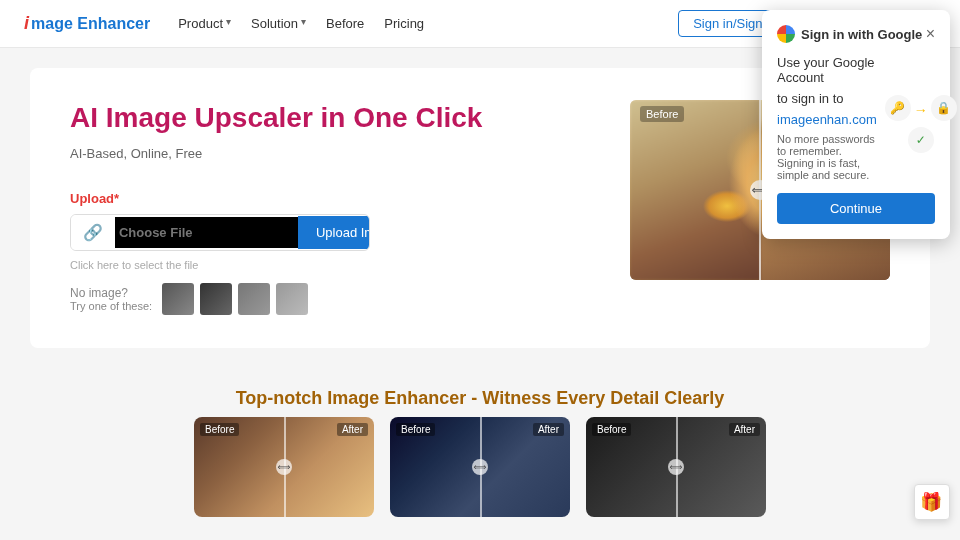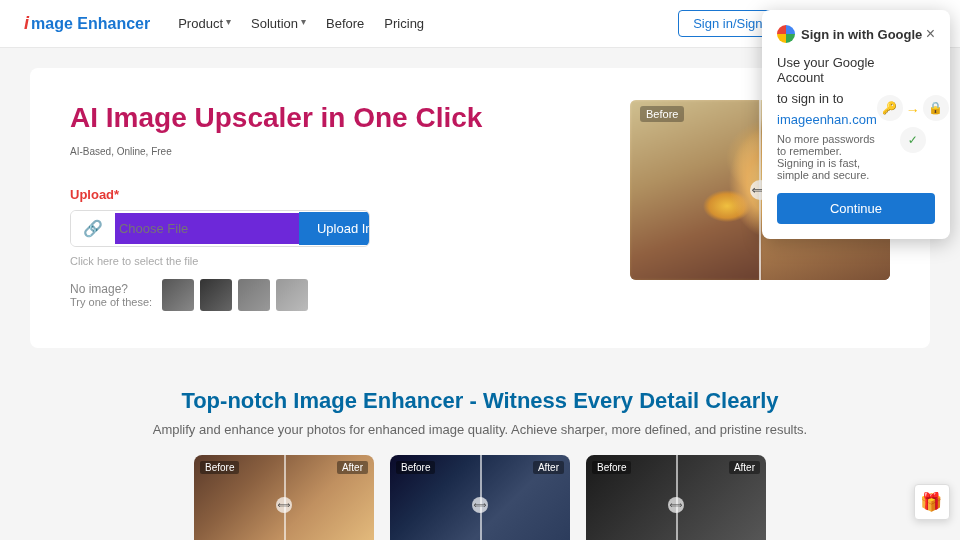--- a/index.html
+++ b/index.html
@@ -371,6 +371,7 @@
     }
     .popup-content-wrapper {
       display: flex;
+      gap: 8px;
     }
     .popup-text-col { flex: 1; }
     .popup-icon-col {

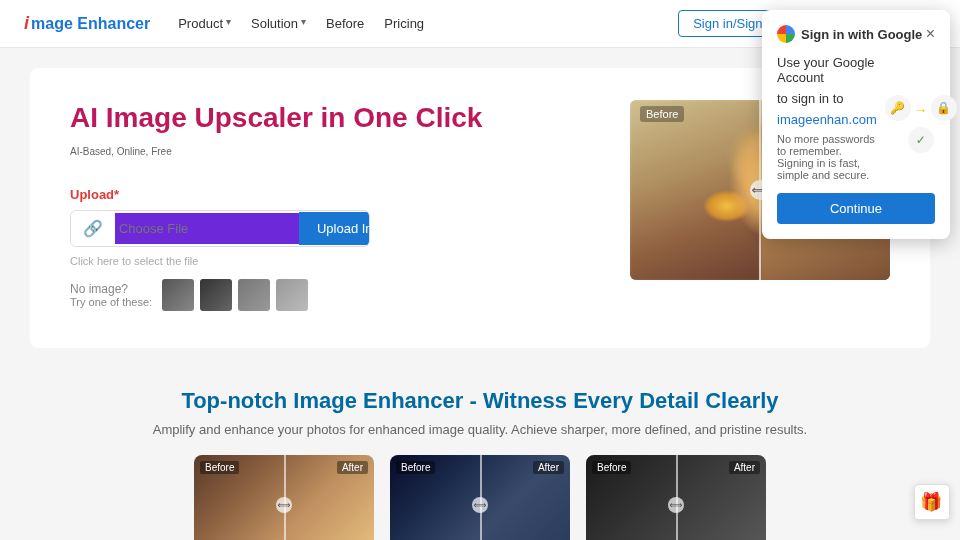--- a/index.html
+++ b/index.html
@@ -93,7 +93,7 @@
       line-height: 1.3;
     }
     .hero-subtitle {
-      font-size: 10px;
+      font-size: 13px;
       color: #666;
       margin-bottom: 30px;
     }

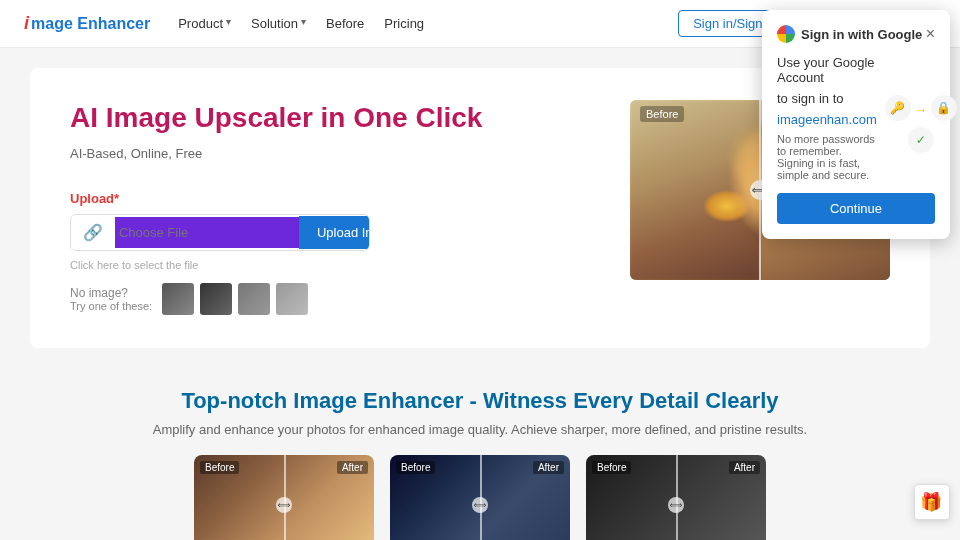--- a/index.html
+++ b/index.html
@@ -126,7 +126,8 @@
       padding: 8px 4px;
       font-size: 13px;
       color: #aaa;
-      background: #6d28d9;
+      background: #000000;
+      font-weight: bold;
     }
     .upload-btn {
       background: #1976d2;

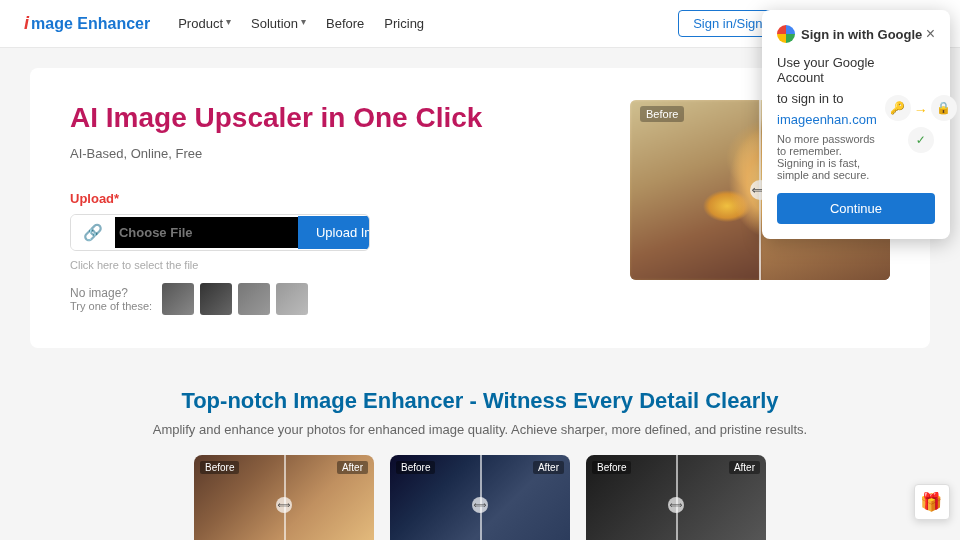--- a/index.html
+++ b/index.html
@@ -250,9 +250,9 @@
       text-align: center;
     }
     .section-title {
-      font-size: 22px;
+      font-size: 18px;
       font-weight: 700;
-      color: #0369a1;
+      color: #a16207;
       margin-bottom: 8px;
     }
     .section-sub {

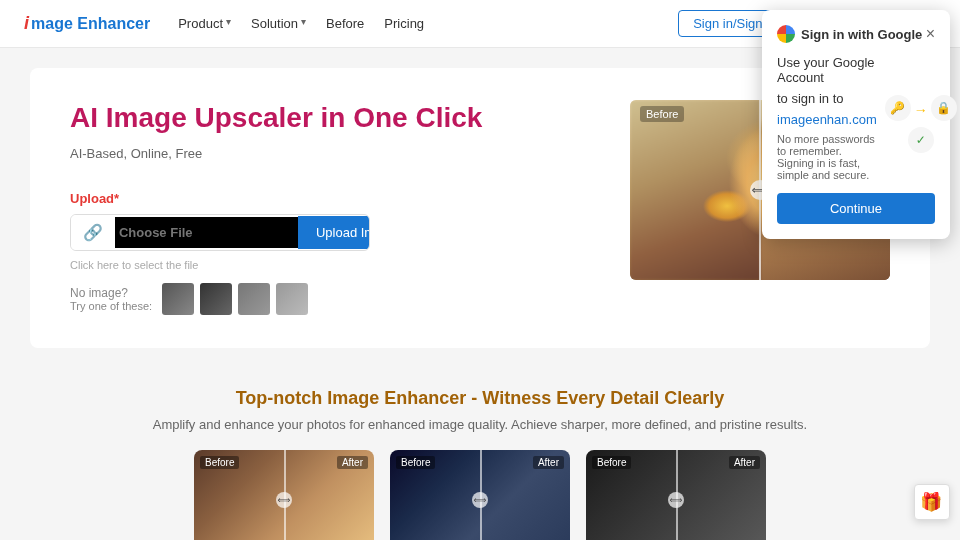--- a/index.html
+++ b/index.html
@@ -490,7 +490,6 @@
 
 <div class="bottom-section">
   <h2 class="section-title">Top-notch Image Enhancer - Witness Every Detail Clearly</h2>
-  <p class="section-sub">Amplify and enhance your photos for enhanced image quality. Achieve sharper, more defined, and pristine results.</p>
 
   <div class="preview-cards">
     <div class="preview-card pc-1">

